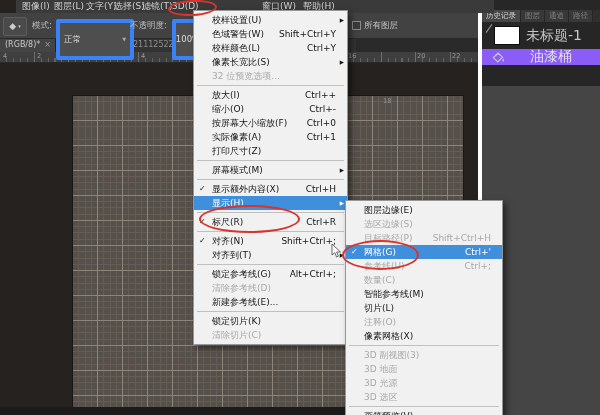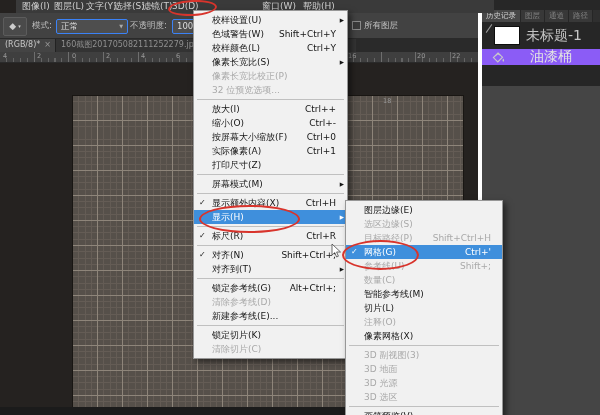--- a/index.html
+++ b/index.html
@@ -12,7 +12,7 @@
   .optionsbar{position:absolute;left:0;top:13px;width:478px;height:25px;background:#424242;border-bottom:1px solid #2a2a2a;z-index:9;}
   .ob-el{position:absolute;top:6px;height:13px;line-height:13px;font-size:8.5px;color:#c4c4c4;white-space:nowrap;}
   .ob-label{color:#bdbdbd;}
-  .combo{background:#4e4e4e;border:1px solid #3b82f6;border-radius:2px;color:#ddd;padding:0 4px;display:flex;align-items:center;gap:6px;}
+  .combo{background:#4e4e4e;border:4px solid #3b82f6;border-radius:2px;color:#ddd;padding:10px 4px;display:flex;align-items:center;gap:6px;justify-content:flex-end;}
   .combo .arr{font-size:5px;color:#aaa;}
   .toolbox{left:3px;top:4px;width:22px;height:17px;background:#4a4a4a;border:1px solid #5c5c5c;border-radius:2px;display:flex;align-items:center;justify-content:center;color:#ccc;font-size:9px;}
   .chkbox{display:inline-block;width:7px;height:7px;border:1px solid #8a8a8a;background:#3a3a3a;margin-right:3px;vertical-align:middle;}

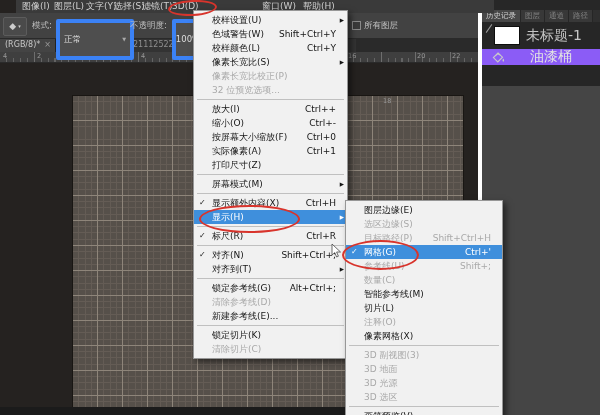--- a/index.html
+++ b/index.html
@@ -194,12 +194,6 @@
       </div>
       <div class="mi dis">
         <span class="chk"></span>
-        <span class="lbl">像素长宽比校正(P)</span>
-        <span class="sc"></span>
-        <span class="ar"></span>
-      </div>
-      <div class="mi dis">
-        <span class="chk"></span>
         <span class="lbl">32 位预览选项...</span>
         <span class="sc"></span>
         <span class="ar"></span>

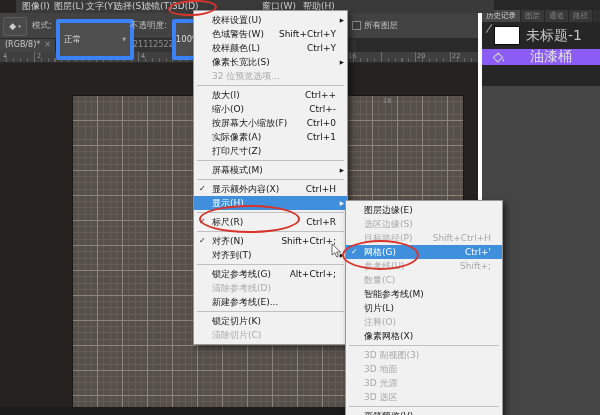--- a/index.html
+++ b/index.html
@@ -331,7 +331,7 @@
       <div class="mi dis">
         <span class="chk"></span>
         <span class="lbl">参考线(U)</span>
-        <span class="sc">Shift+;</span>
+        <span class="sc">Ctrl+;</span>
         <span class="ar"></span>
       </div>
       <div class="mi dis">

